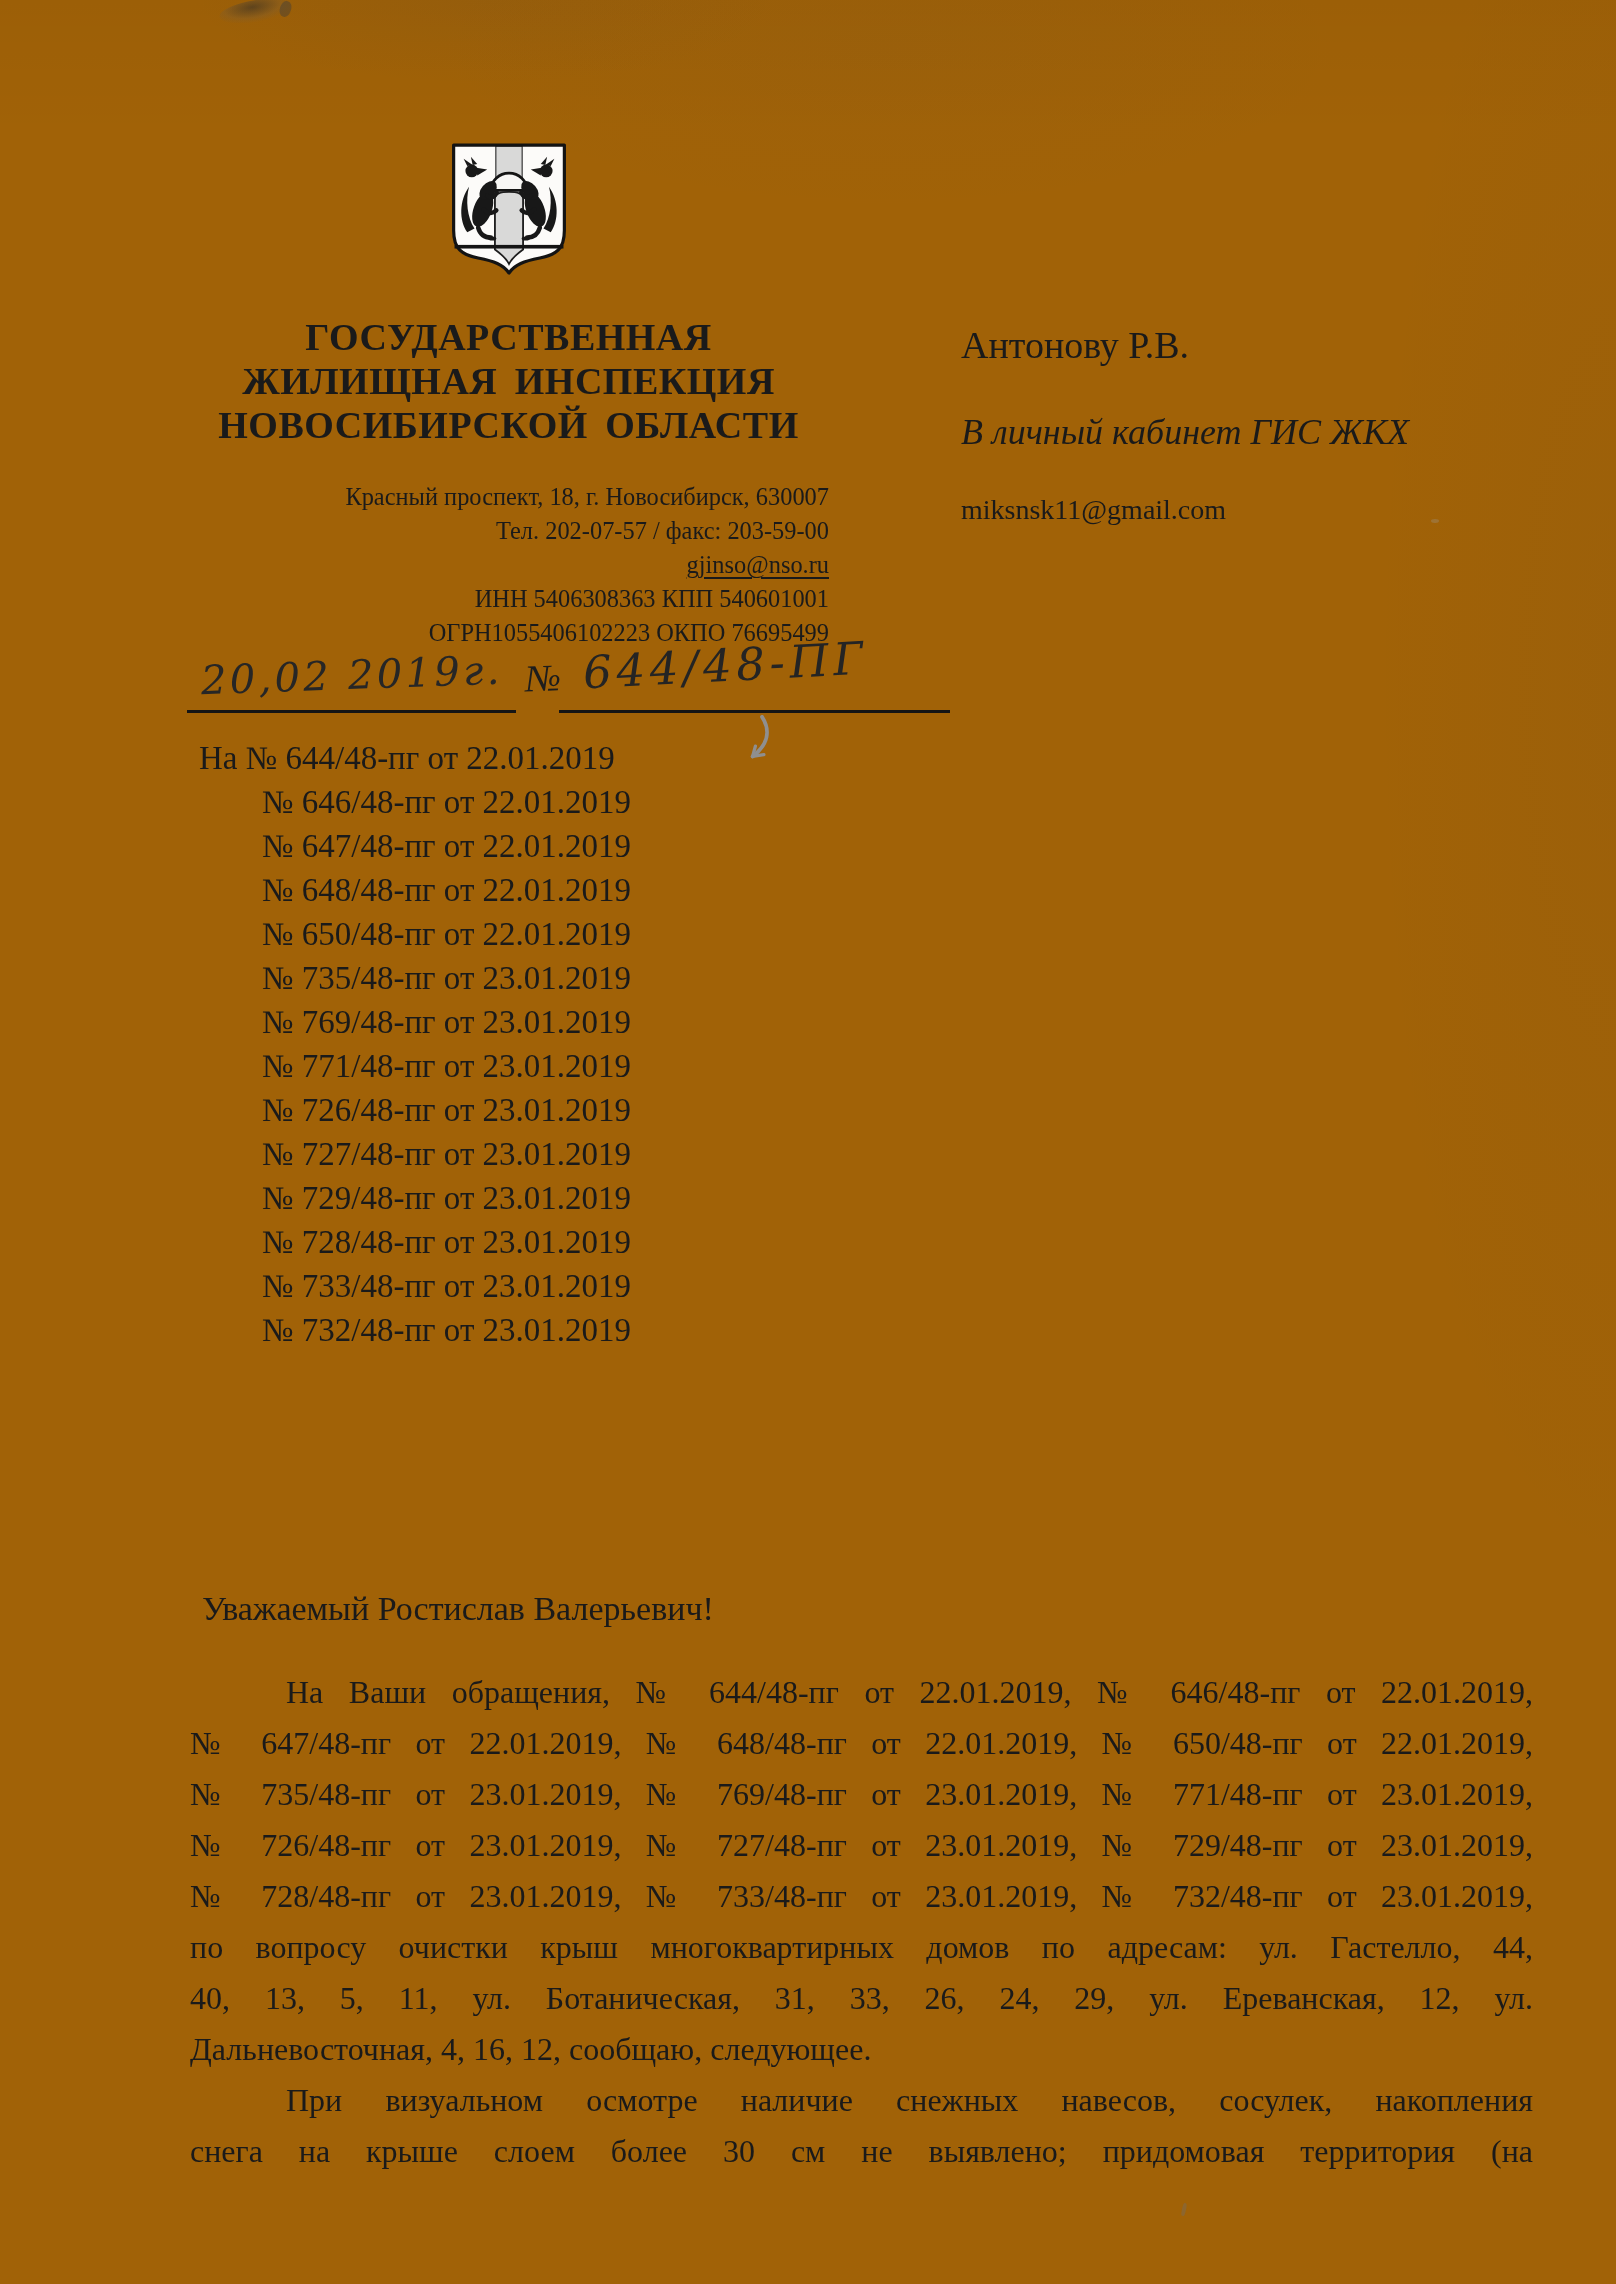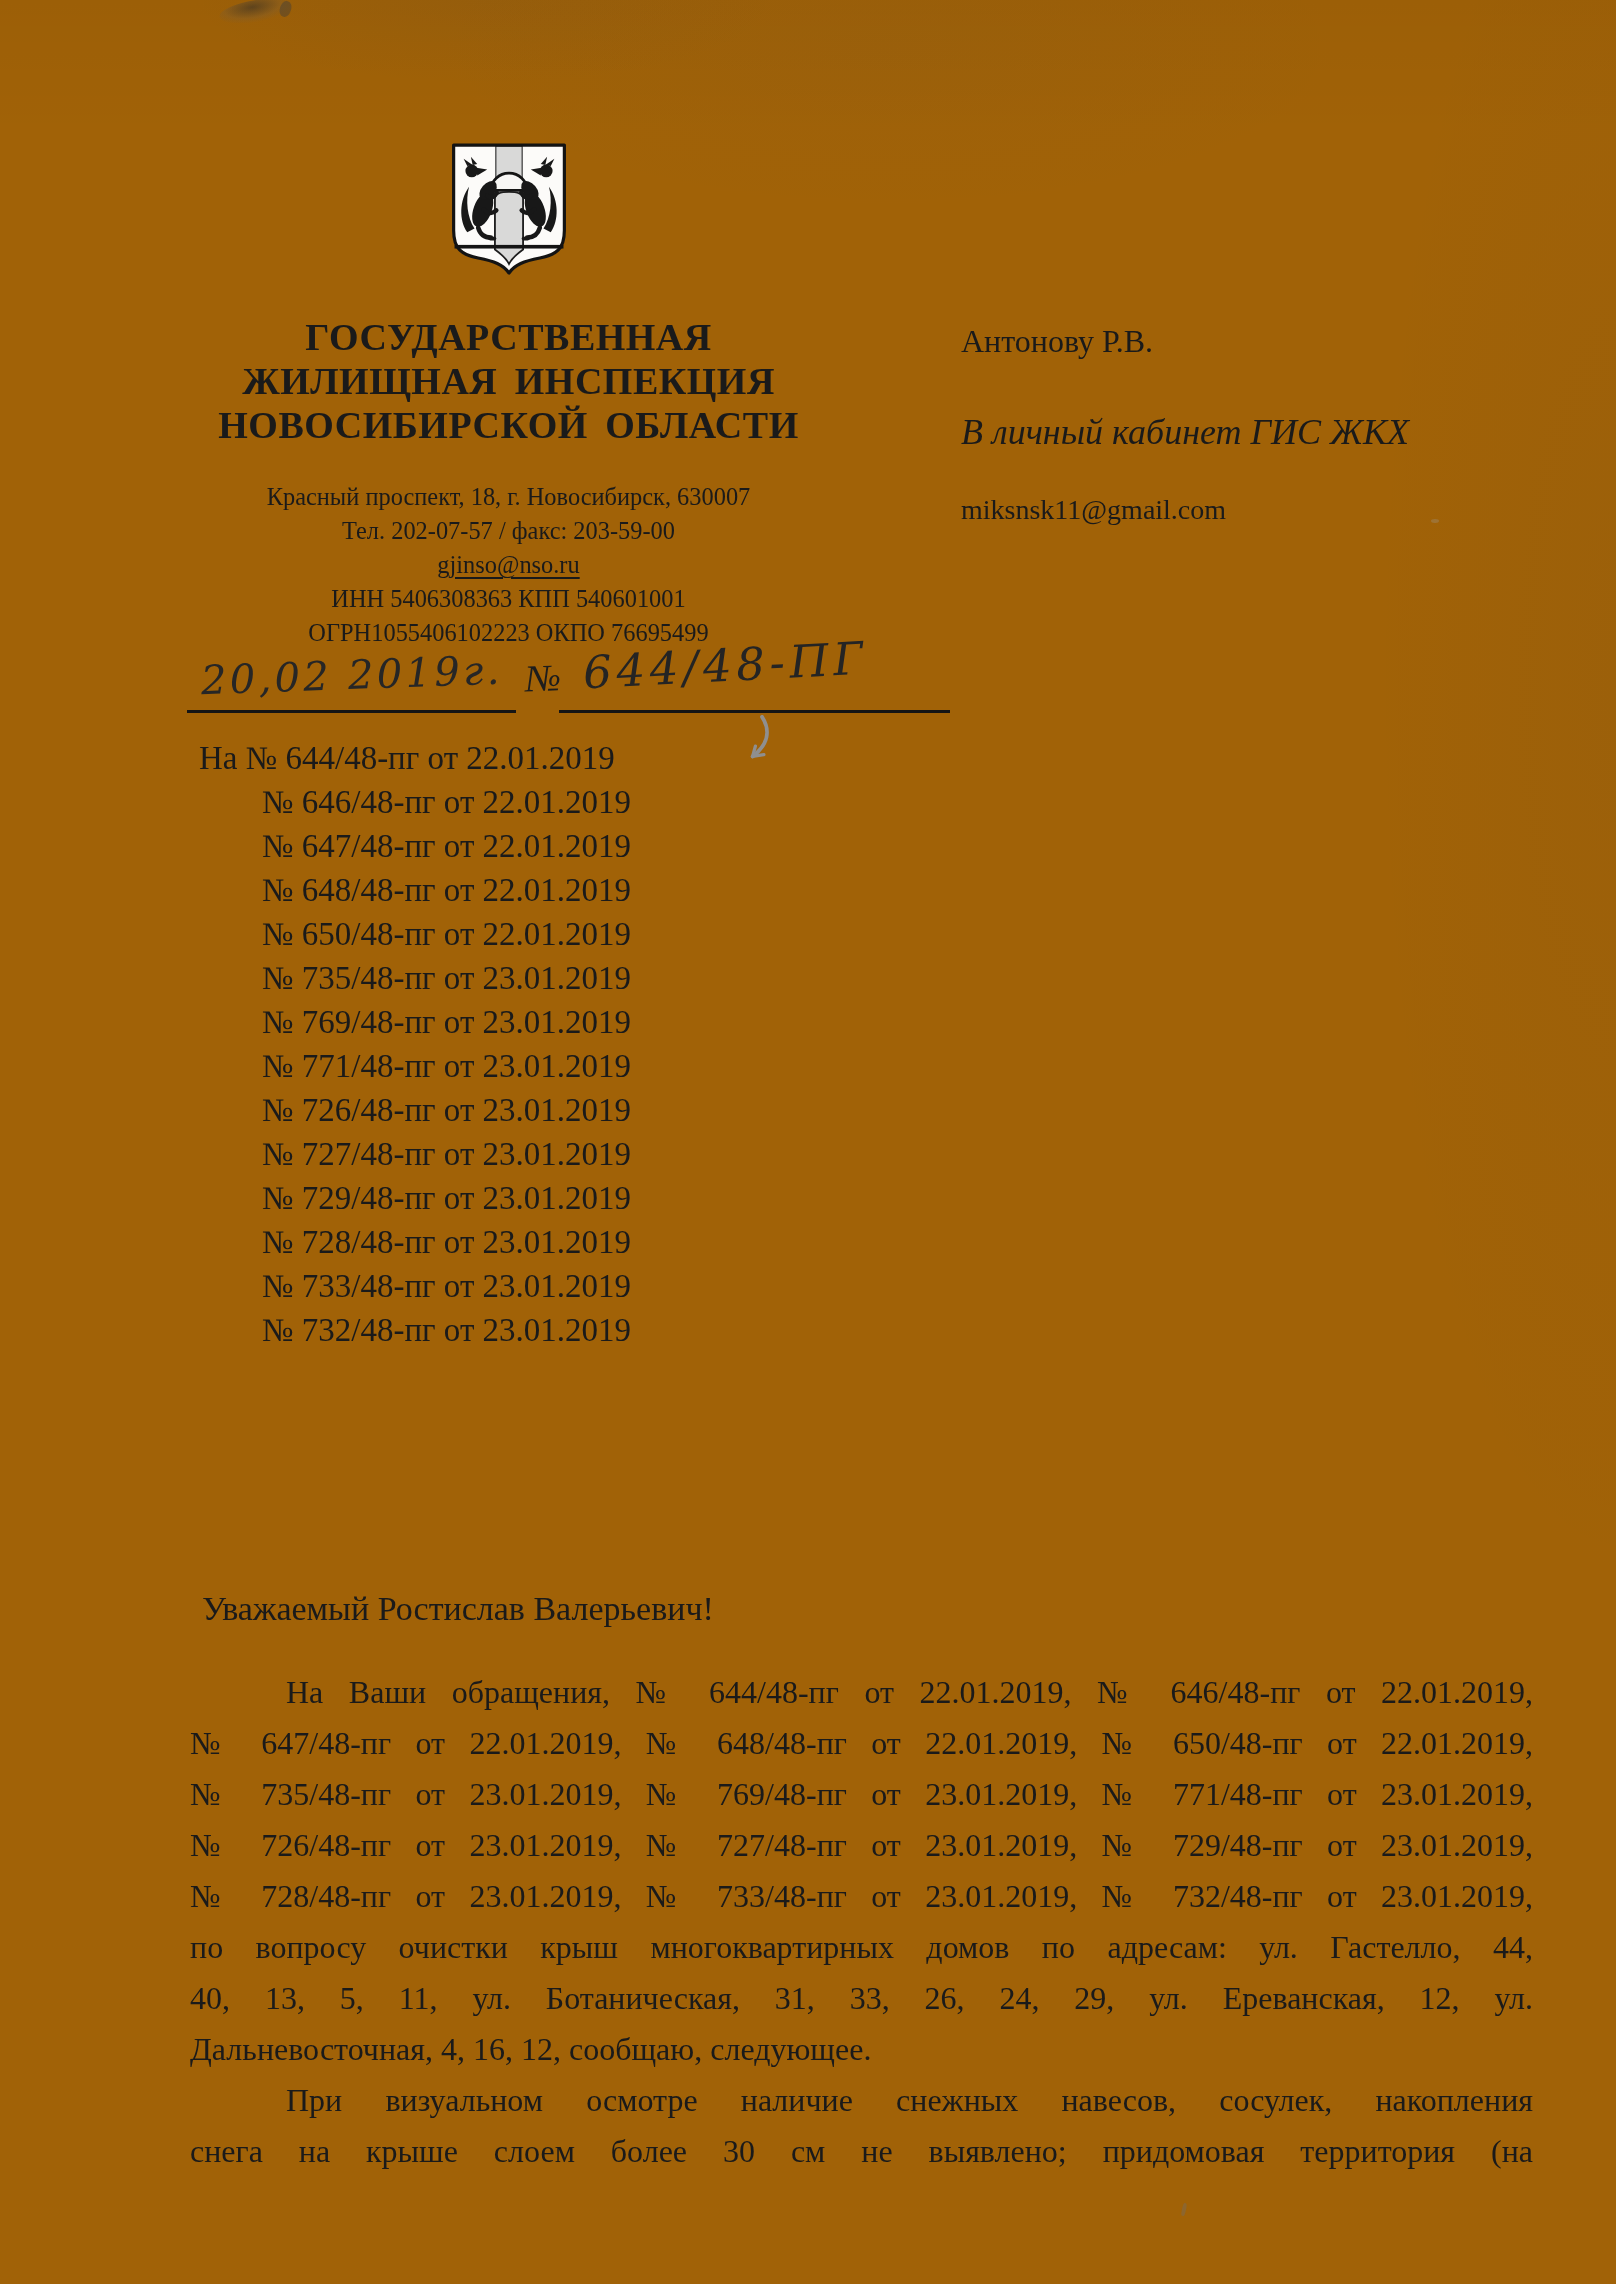--- a/index.html
+++ b/index.html
@@ -81,7 +81,7 @@
   .ref-line { padding-left: 63px; }
   .ref-line.first { padding-left: 0; }
   
-  .recipient-name   { position: absolute; left: 961px; top: 323px;  font-size: 32px; white-space: nowrap; }
+  .recipient-name   { position: absolute; left: 961px; top: 323px;  font-size: 38px; white-space: nowrap; }
   .recipient-channel{ position: absolute; left: 961px; top: 411px;  font-size: 36px; white-space: nowrap; font-style: italic; }
   .recipient-email  { position: absolute; left: 961px; top: 494px; font-size: 28px; white-space: nowrap; }
   

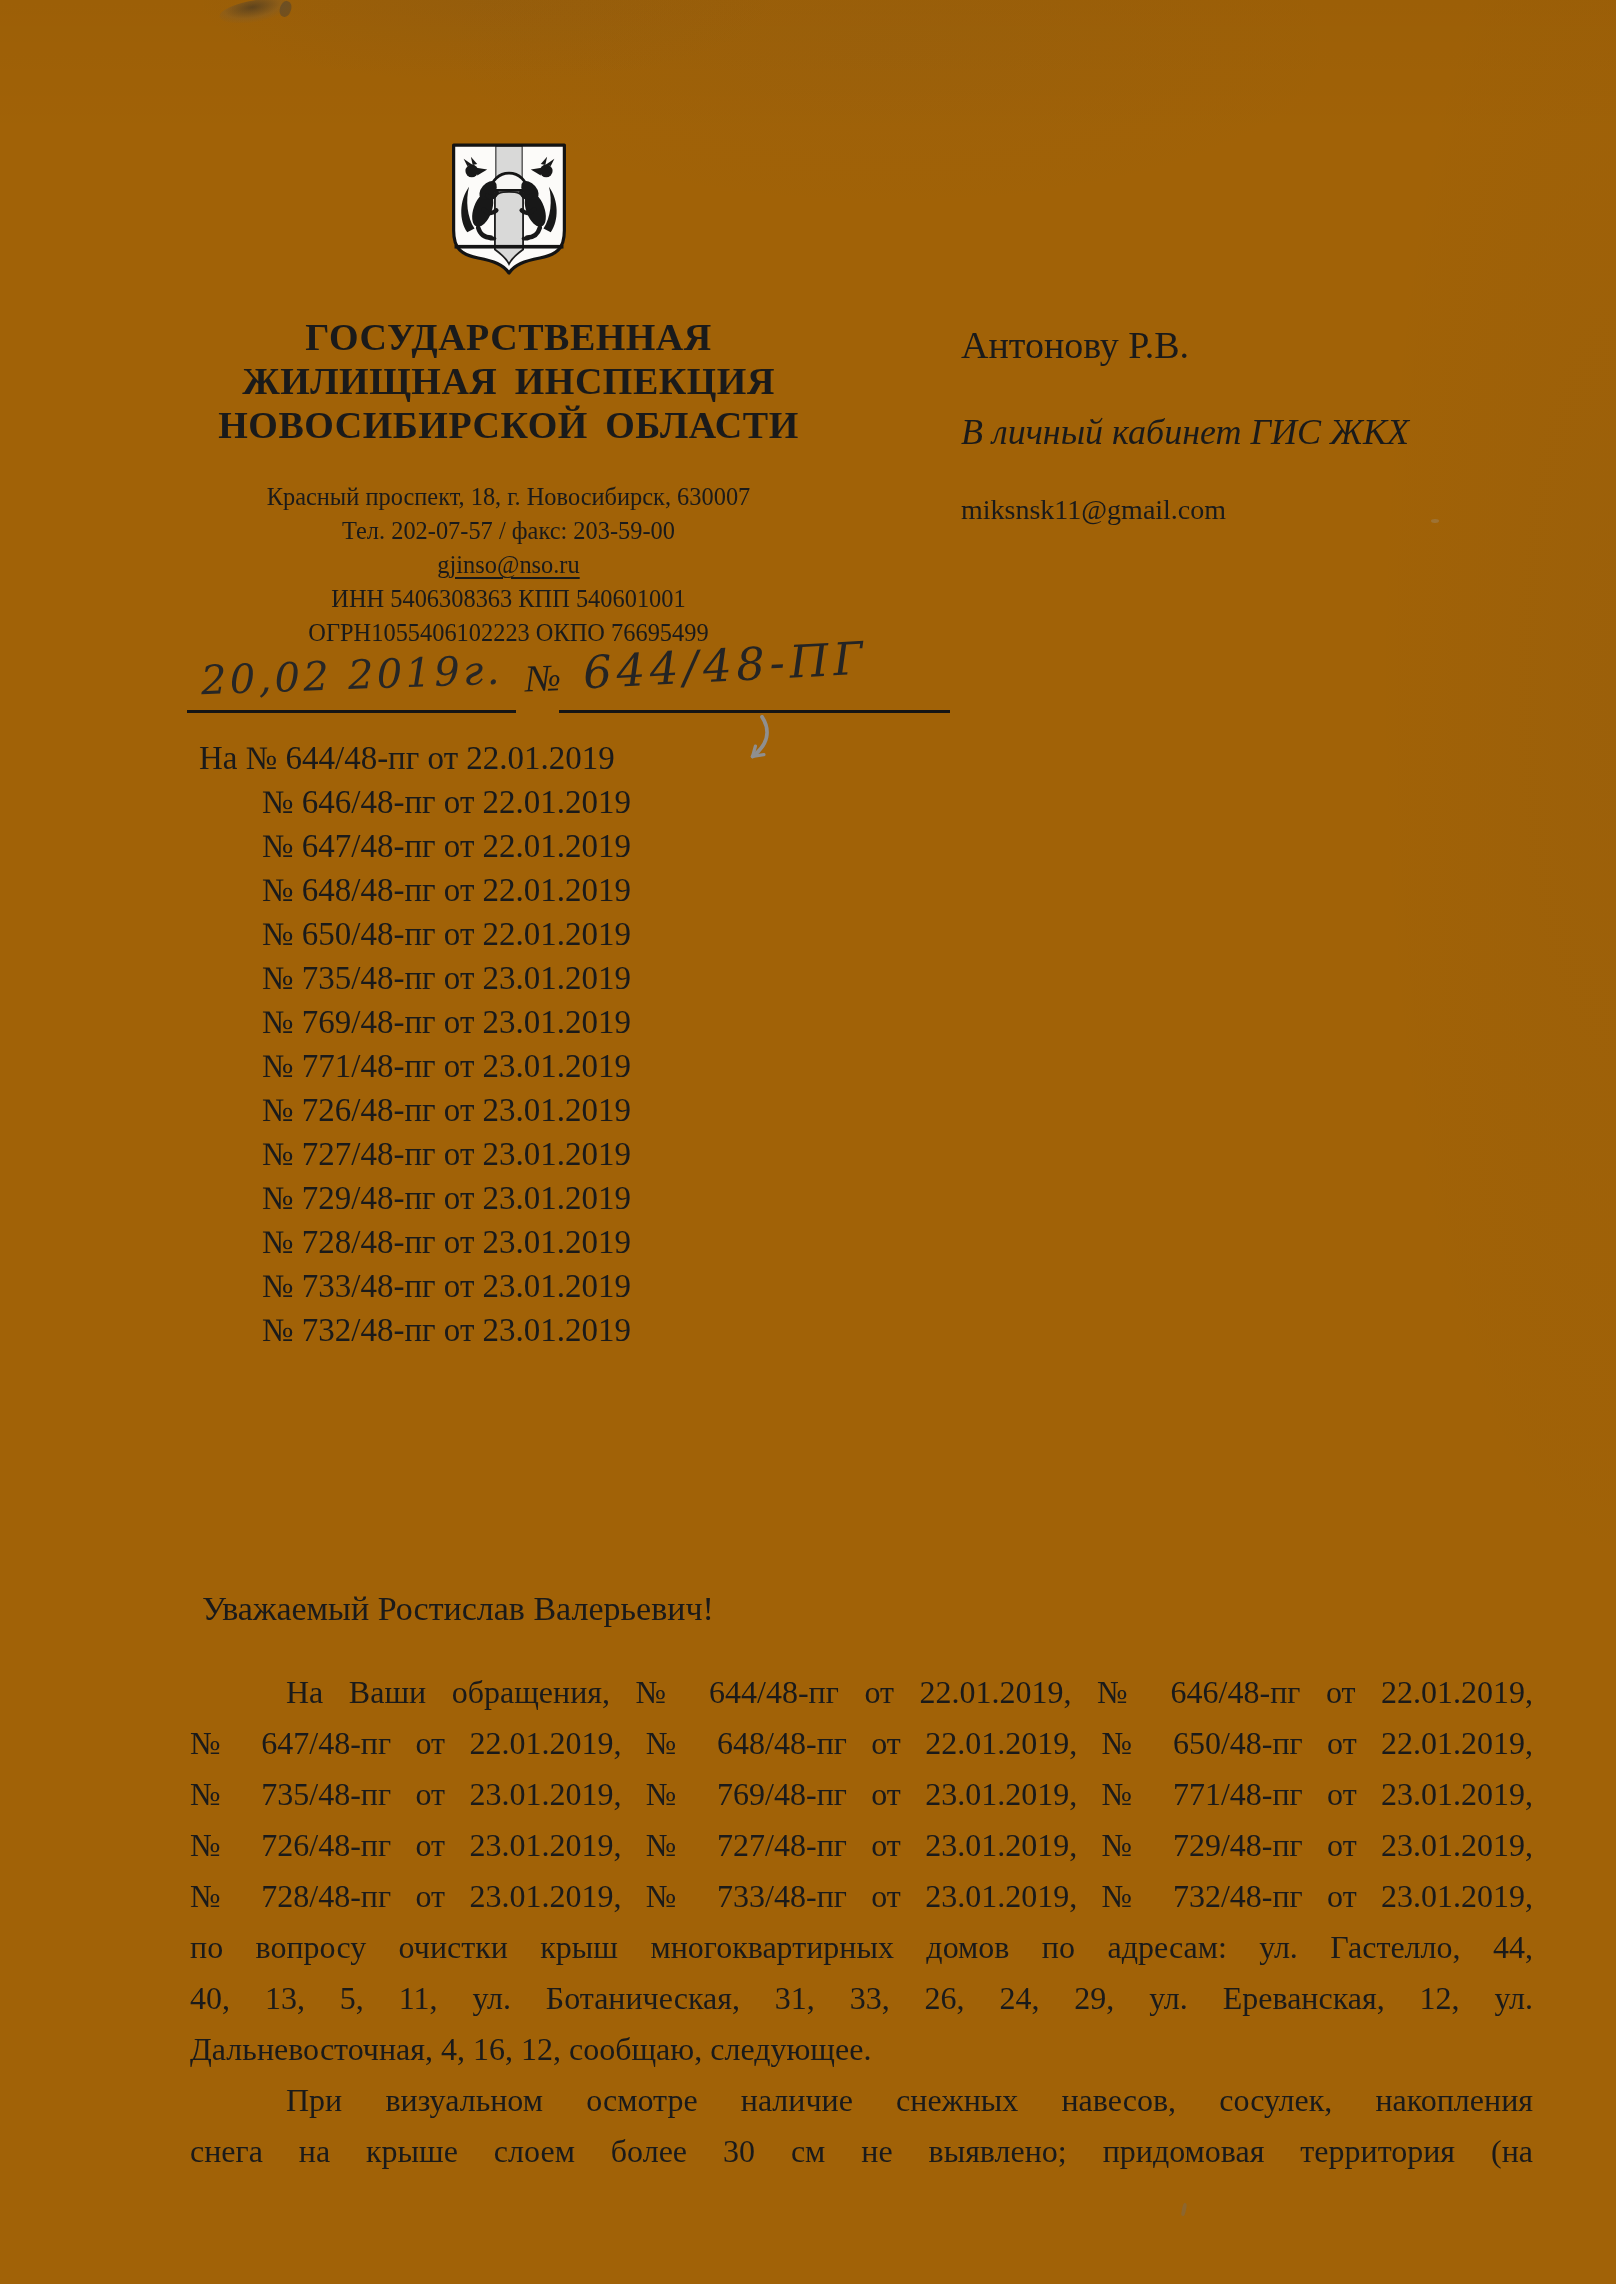--- a/index.html
+++ b/index.html
@@ -50,7 +50,7 @@
   }
   .sender-details {
     position: absolute; left: 188px; top: 480px; width: 641px;
-    text-align: center; font-size: 24.4px; line-height: 34px;
+    text-align: right; font-size: 24.4px; line-height: 34px;
   }
   .sender-email-text { text-decoration: underline; text-underline-offset: 4.2px; text-decoration-thickness: 1.9px; }
   

